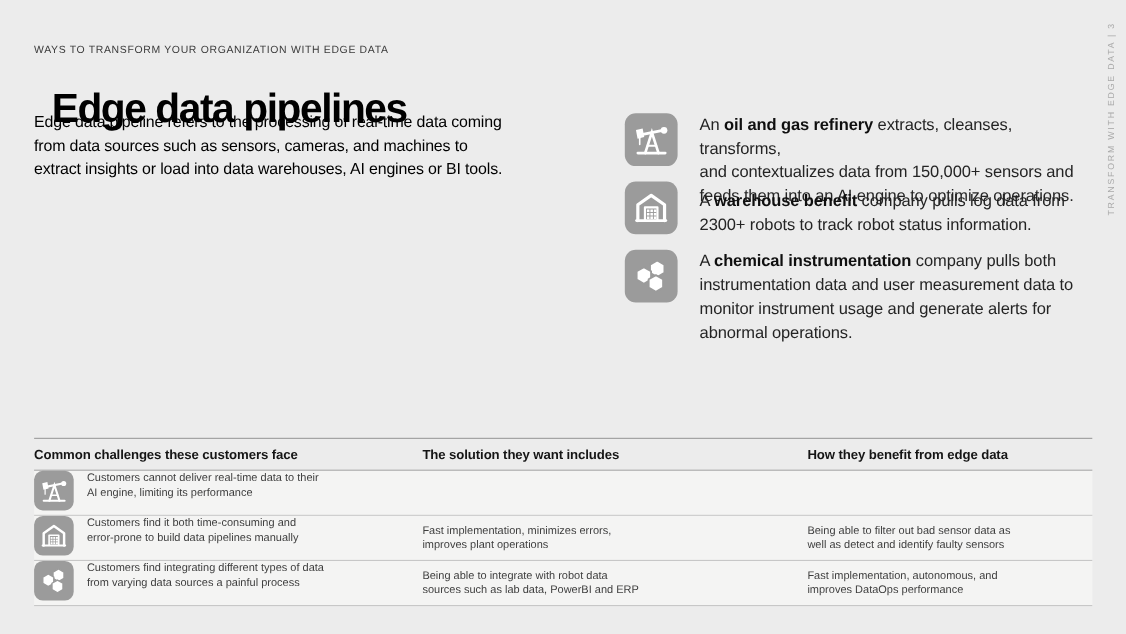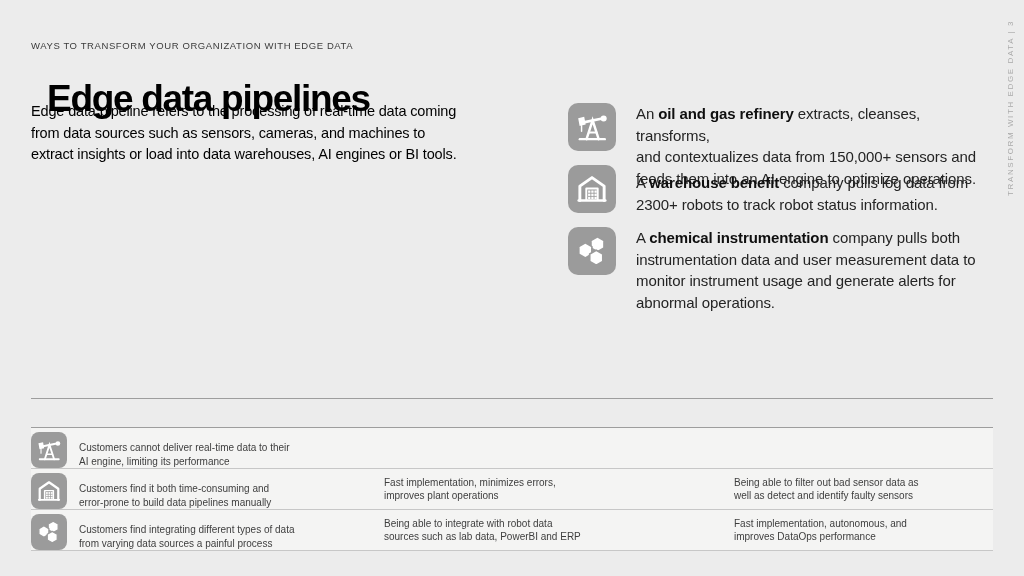--- a/index.html
+++ b/index.html
@@ -153,6 +153,7 @@
 
   <div class="summary-table">
     <div class="thead">
+      <div class="th">Common challenges these customers face</div>
     </div>
 
     <div class="trow">

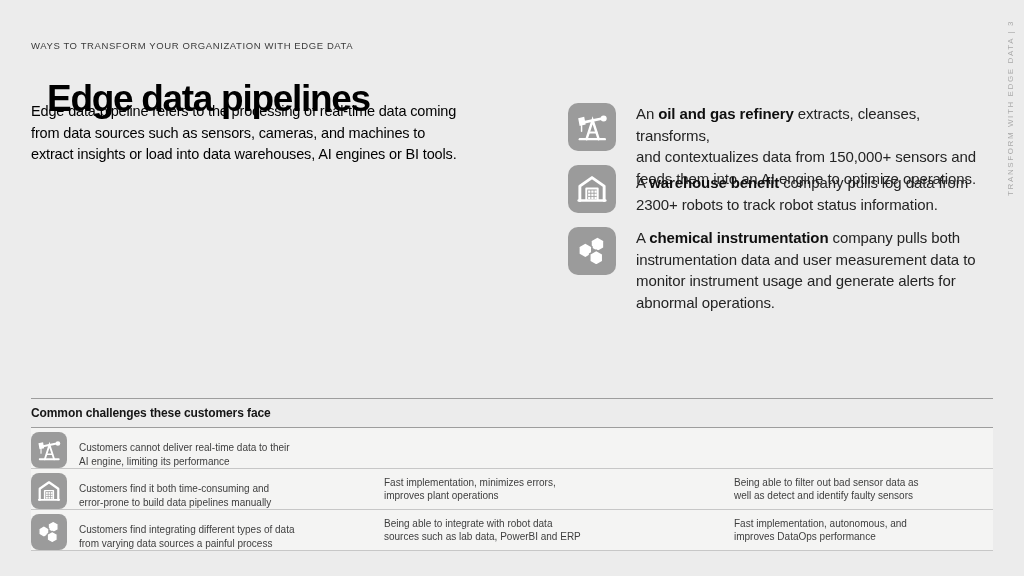--- a/index.html
+++ b/index.html
@@ -154,6 +154,7 @@
   <div class="summary-table">
     <div class="thead">
       <div class="th">Common challenges these customers face</div>
+      <div class="th">The solution they want includes</div>
     </div>
 
     <div class="trow">

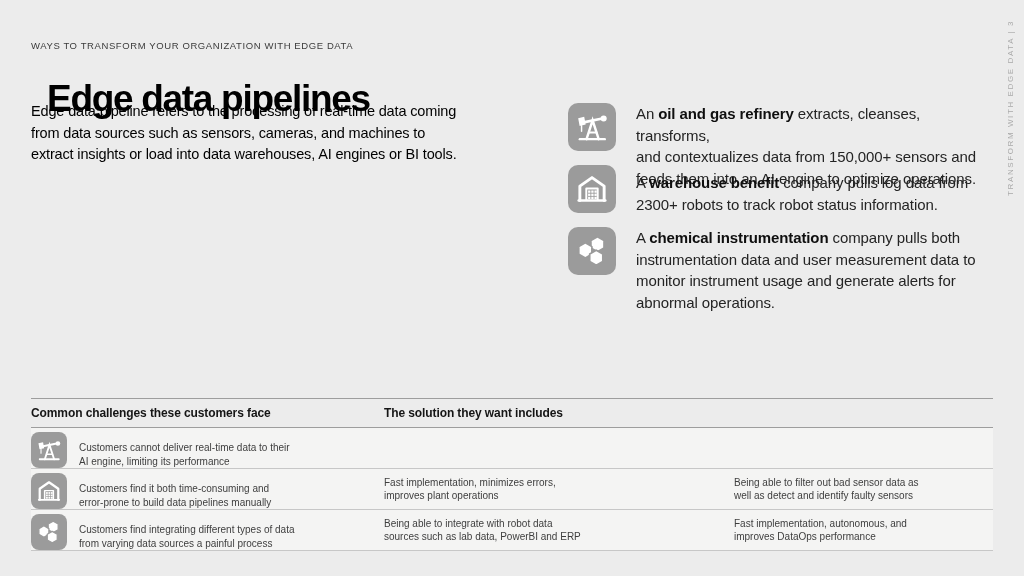--- a/index.html
+++ b/index.html
@@ -155,6 +155,7 @@
     <div class="thead">
       <div class="th">Common challenges these customers face</div>
       <div class="th">The solution they want includes</div>
+      <div class="th">How they benefit from edge data</div>
     </div>
 
     <div class="trow">

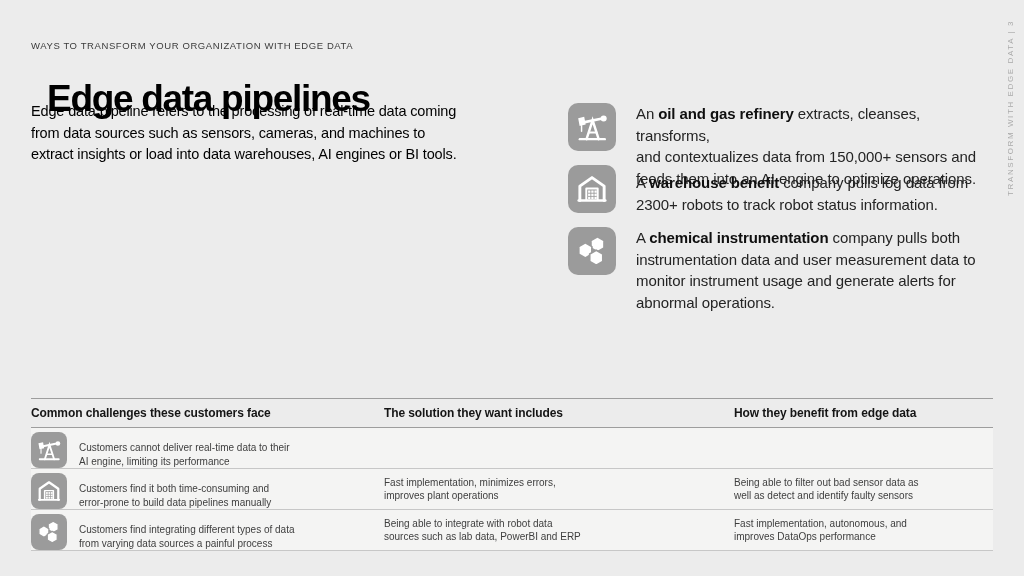--- a/index.html
+++ b/index.html
@@ -61,7 +61,7 @@
     background:#f4f4f3; border-bottom:1px solid #c7c7c7;
   }
   .td { font-size:10px; line-height:13.5px; color:#3e3e3e; white-space:pre-line; }
-  .td-challenge { display:flex; align-items:flex-end; gap:12px; height:100%; }
+  .td-challenge { display:flex; align-items:flex-start; gap:12px; height:100%; }
   .hidden-defs { position:absolute; width:0; height:0; overflow:hidden; }
 </style>
 </head>

